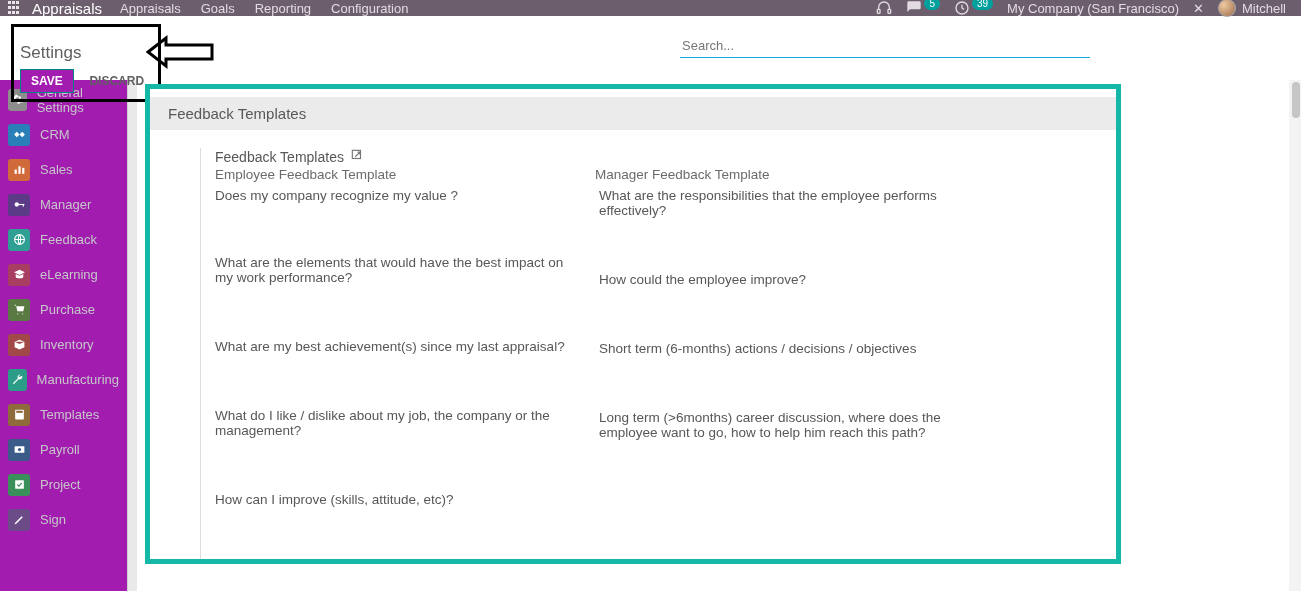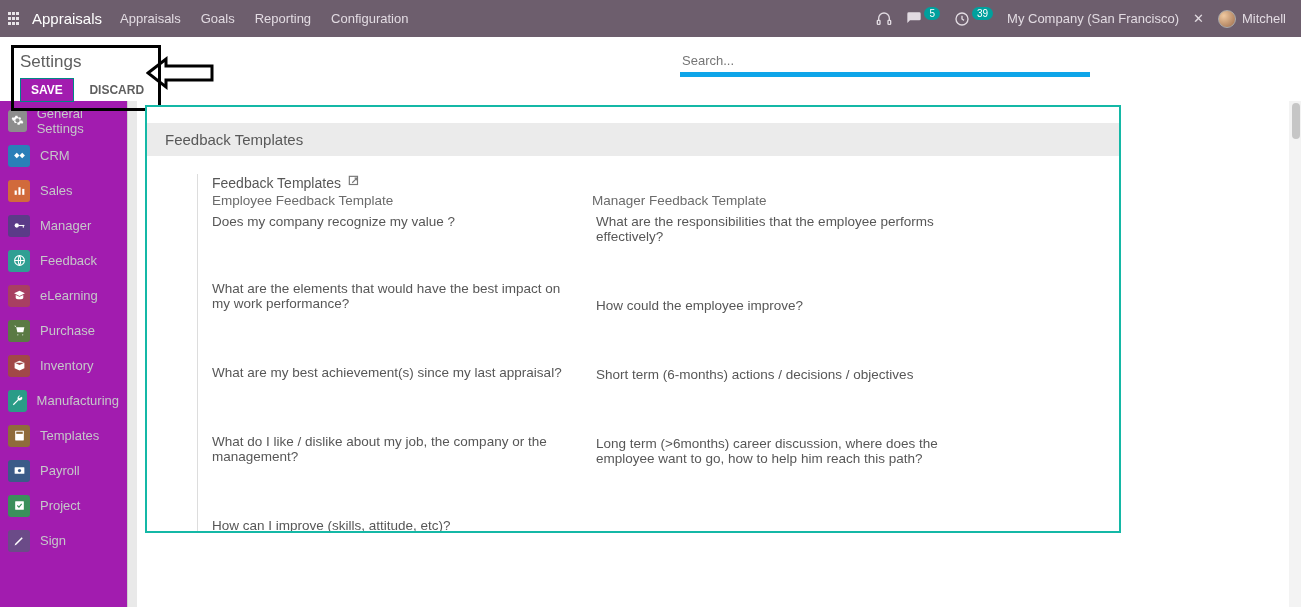--- a/index.html
+++ b/index.html
@@ -17,7 +17,7 @@
   
   .navbar {
     background: #6d5e6d;
-    height: 37px;
+    height: 16px;
     display: flex;
     align-items: center;
     padding: 0 8px;

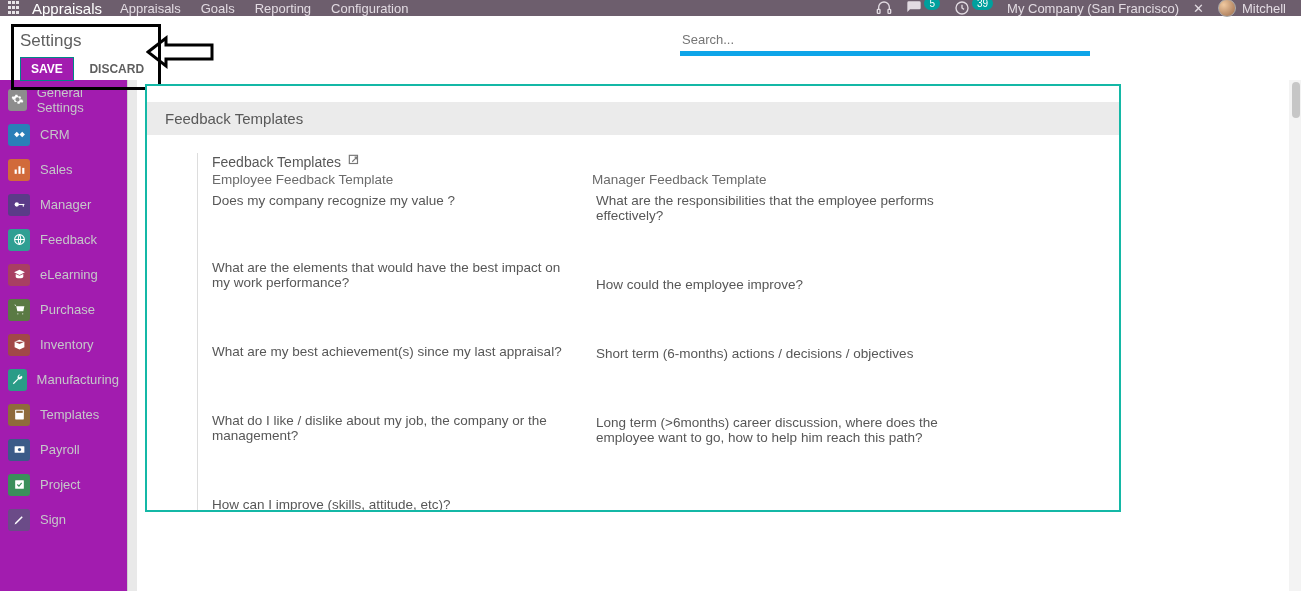--- a/index.html
+++ b/index.html
@@ -90,6 +90,7 @@
     font-size: 17px;
     color: #5f5f5f;
     margin-bottom: 6px;
+    margin-top: 12px;
   }
   .btn-save {
     background: #a21caf;

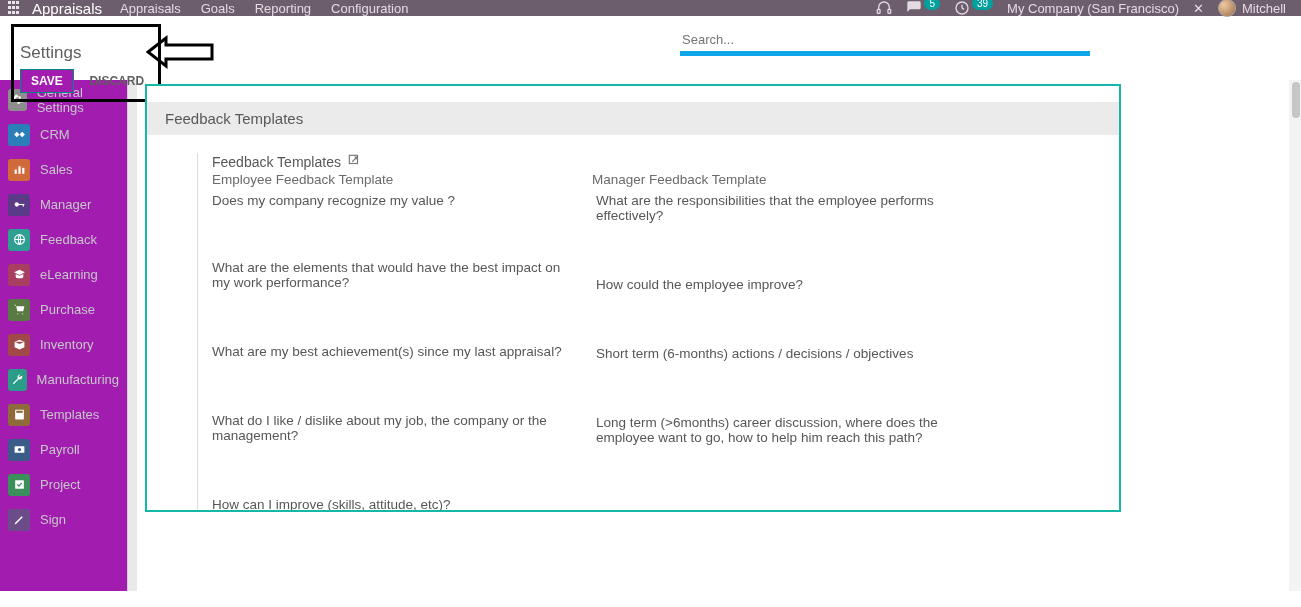--- a/index.html
+++ b/index.html
@@ -121,11 +121,11 @@
 
   .search-input {
     position: absolute;
-    top: 12px;
+    top: 18px;
     left: 680px;
     width: 410px;
     border: none;
-    border-bottom: 5px solid #0ea5e9;
+    border-bottom: 1px solid #0ea5e9;
     padding: 4px 2px;
     font-size: 13px;
     color: #c2410c;

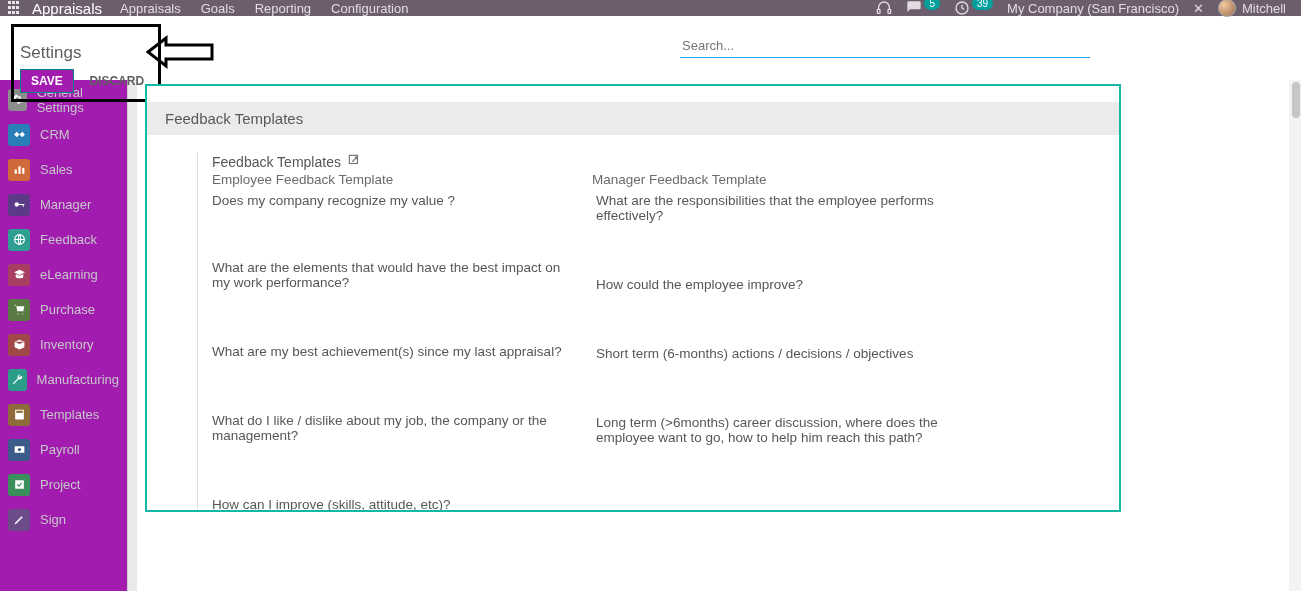--- a/index.html
+++ b/index.html
@@ -178,13 +178,13 @@
     overflow: hidden;
   }
   .panel-box {
-    border: 2px solid #14b8a6;
+    border: 5px solid #14b8a6;
     margin: 4px 180px 0 0;
-    height: 428px;
+    height: 480px;
     background: #fff;
     position: relative;
     overflow: hidden;
-    padding-top: 16px;
+    padding-top: 8px;
   }
   .panel-header {
     background: #ebebeb;

